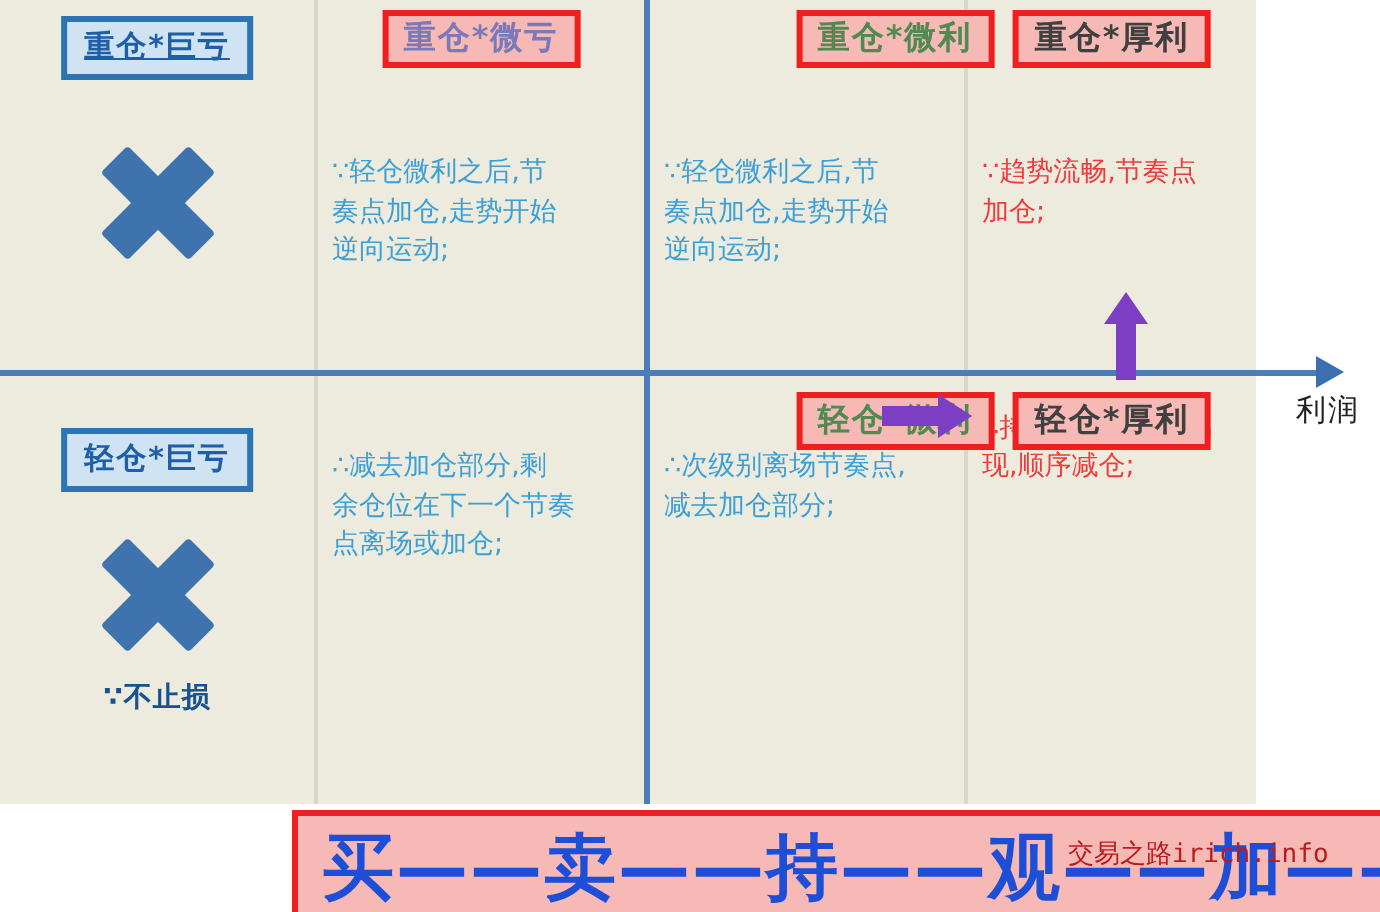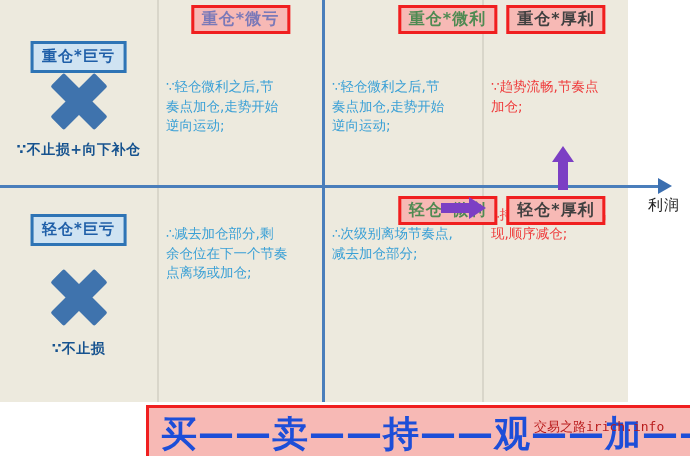--- a/index.html
+++ b/index.html
@@ -62,7 +62,7 @@
     white-space:nowrap;
     letter-spacing:1px;
   }
-  .bluebox.t1{top:41px;}
+  .bluebox.t1{top:8px;text-decoration:underline;}
   .bluebox.t2{top:26px;}
 
   

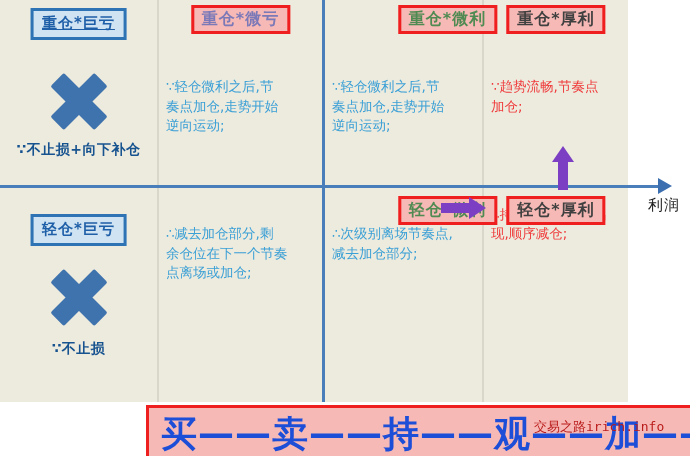--- a/index.html
+++ b/index.html
@@ -179,7 +179,6 @@
         <div class="bar a"></div>
           <div class="bar b"></div>
       </div>
-      <div class="bluecaption p1">∵不止损+向下补仓</div>
     </div>
 
     <div class="cell c-r1 col2">

